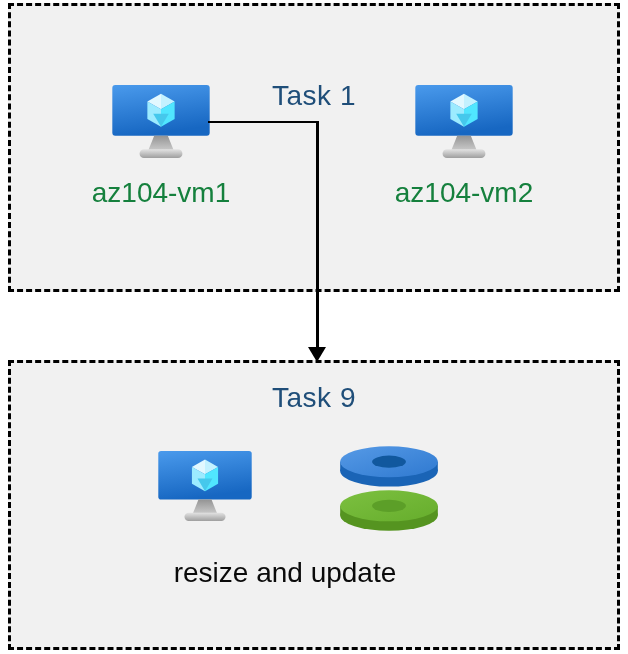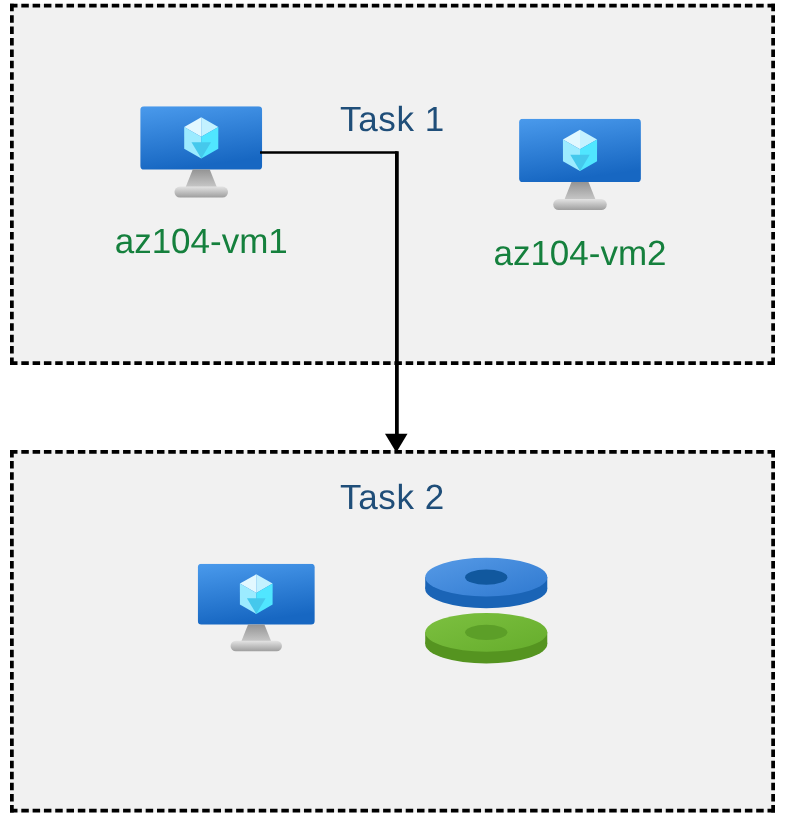--- a/index.html
+++ b/index.html
@@ -43,7 +43,7 @@
     text-align: center;
   }
   #vm1-group { left: 61px;  top: 85px; }
-  #vm2-group { left: 364px; top: 95px; }
+  #vm2-group { left: 364px; top: 85px; }
   .vm-group svg { display: block; margin: 0 auto; }
   .vm-label {
     margin-top: 16px;

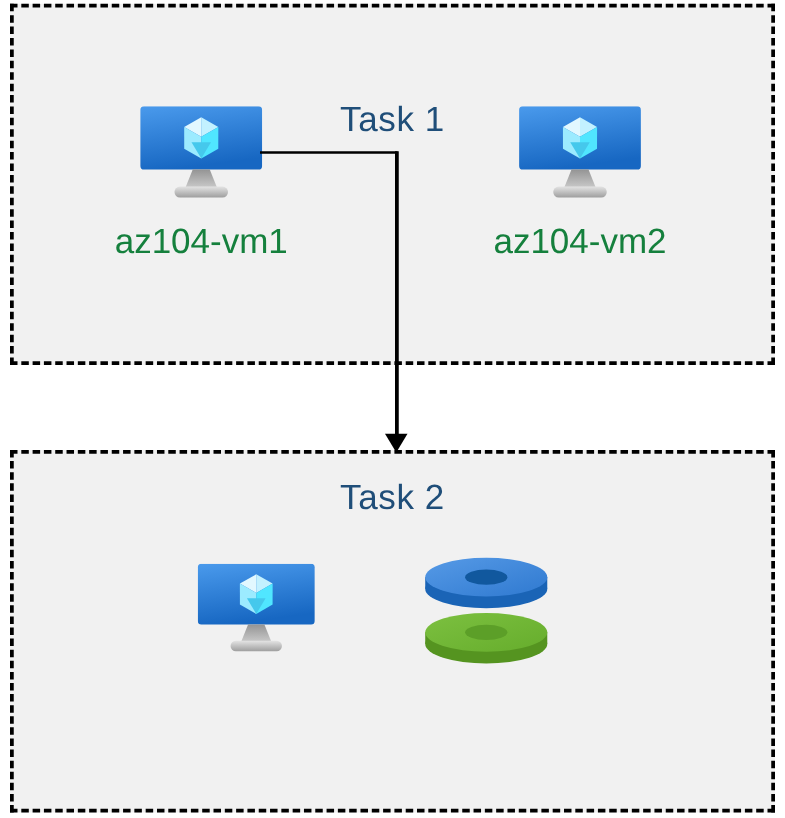--- a/index.html
+++ b/index.html
@@ -150,7 +150,7 @@
   <div id="arrow-head"></div>
 
   <div class="task-box" id="task2-box">
-    <div class="task-title">Task 2</div>
+    <div class="task-title">Task 9</div>
   </div>
 
   <svg id="task2-vm-icon" width="94" height="71" viewBox="0 0 100 76">

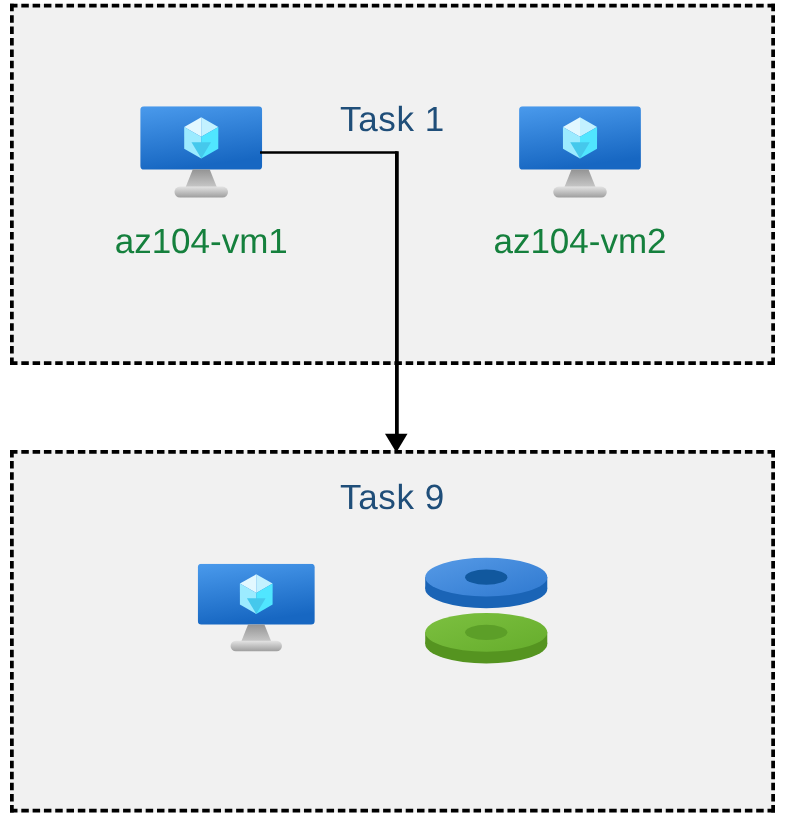--- a/index.html
+++ b/index.html
@@ -177,6 +177,7 @@
     <ellipse cx="55" cy="21" rx="18" ry="6.5" fill="#11589e"></ellipse>
   </svg>
 
+  <div id="resize-caption">resize and update</div>
 
 </div>
 

